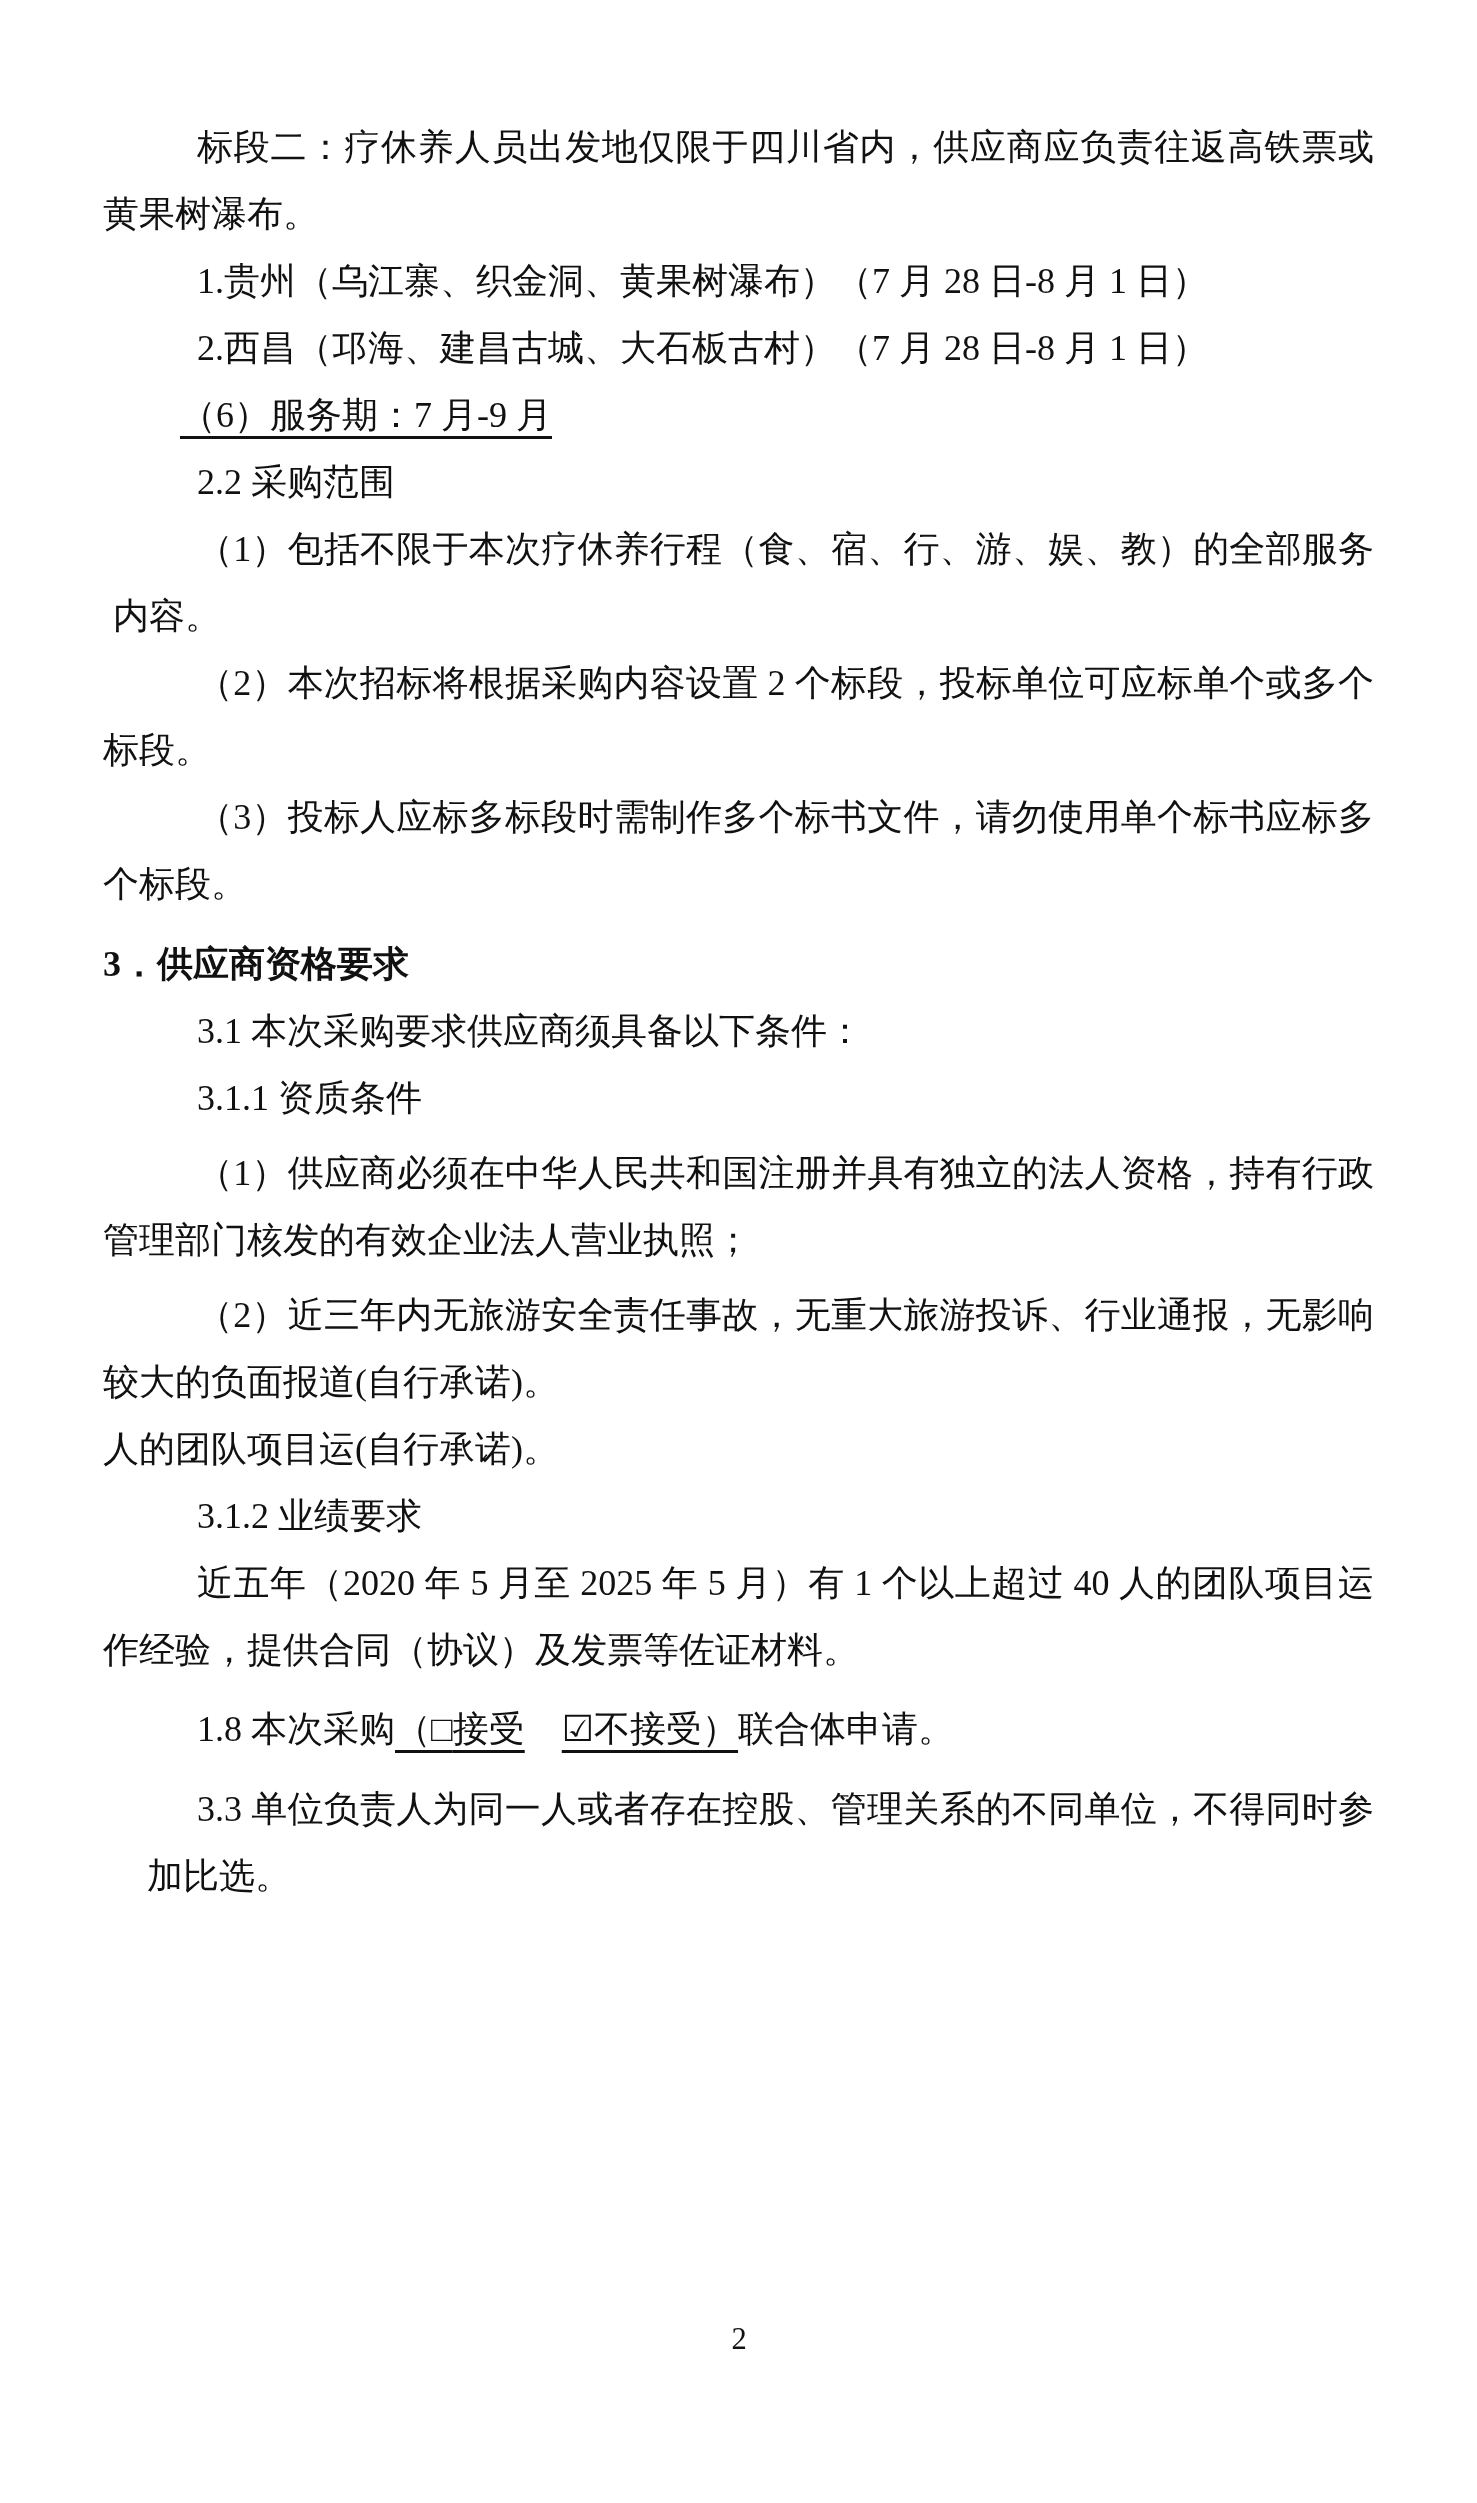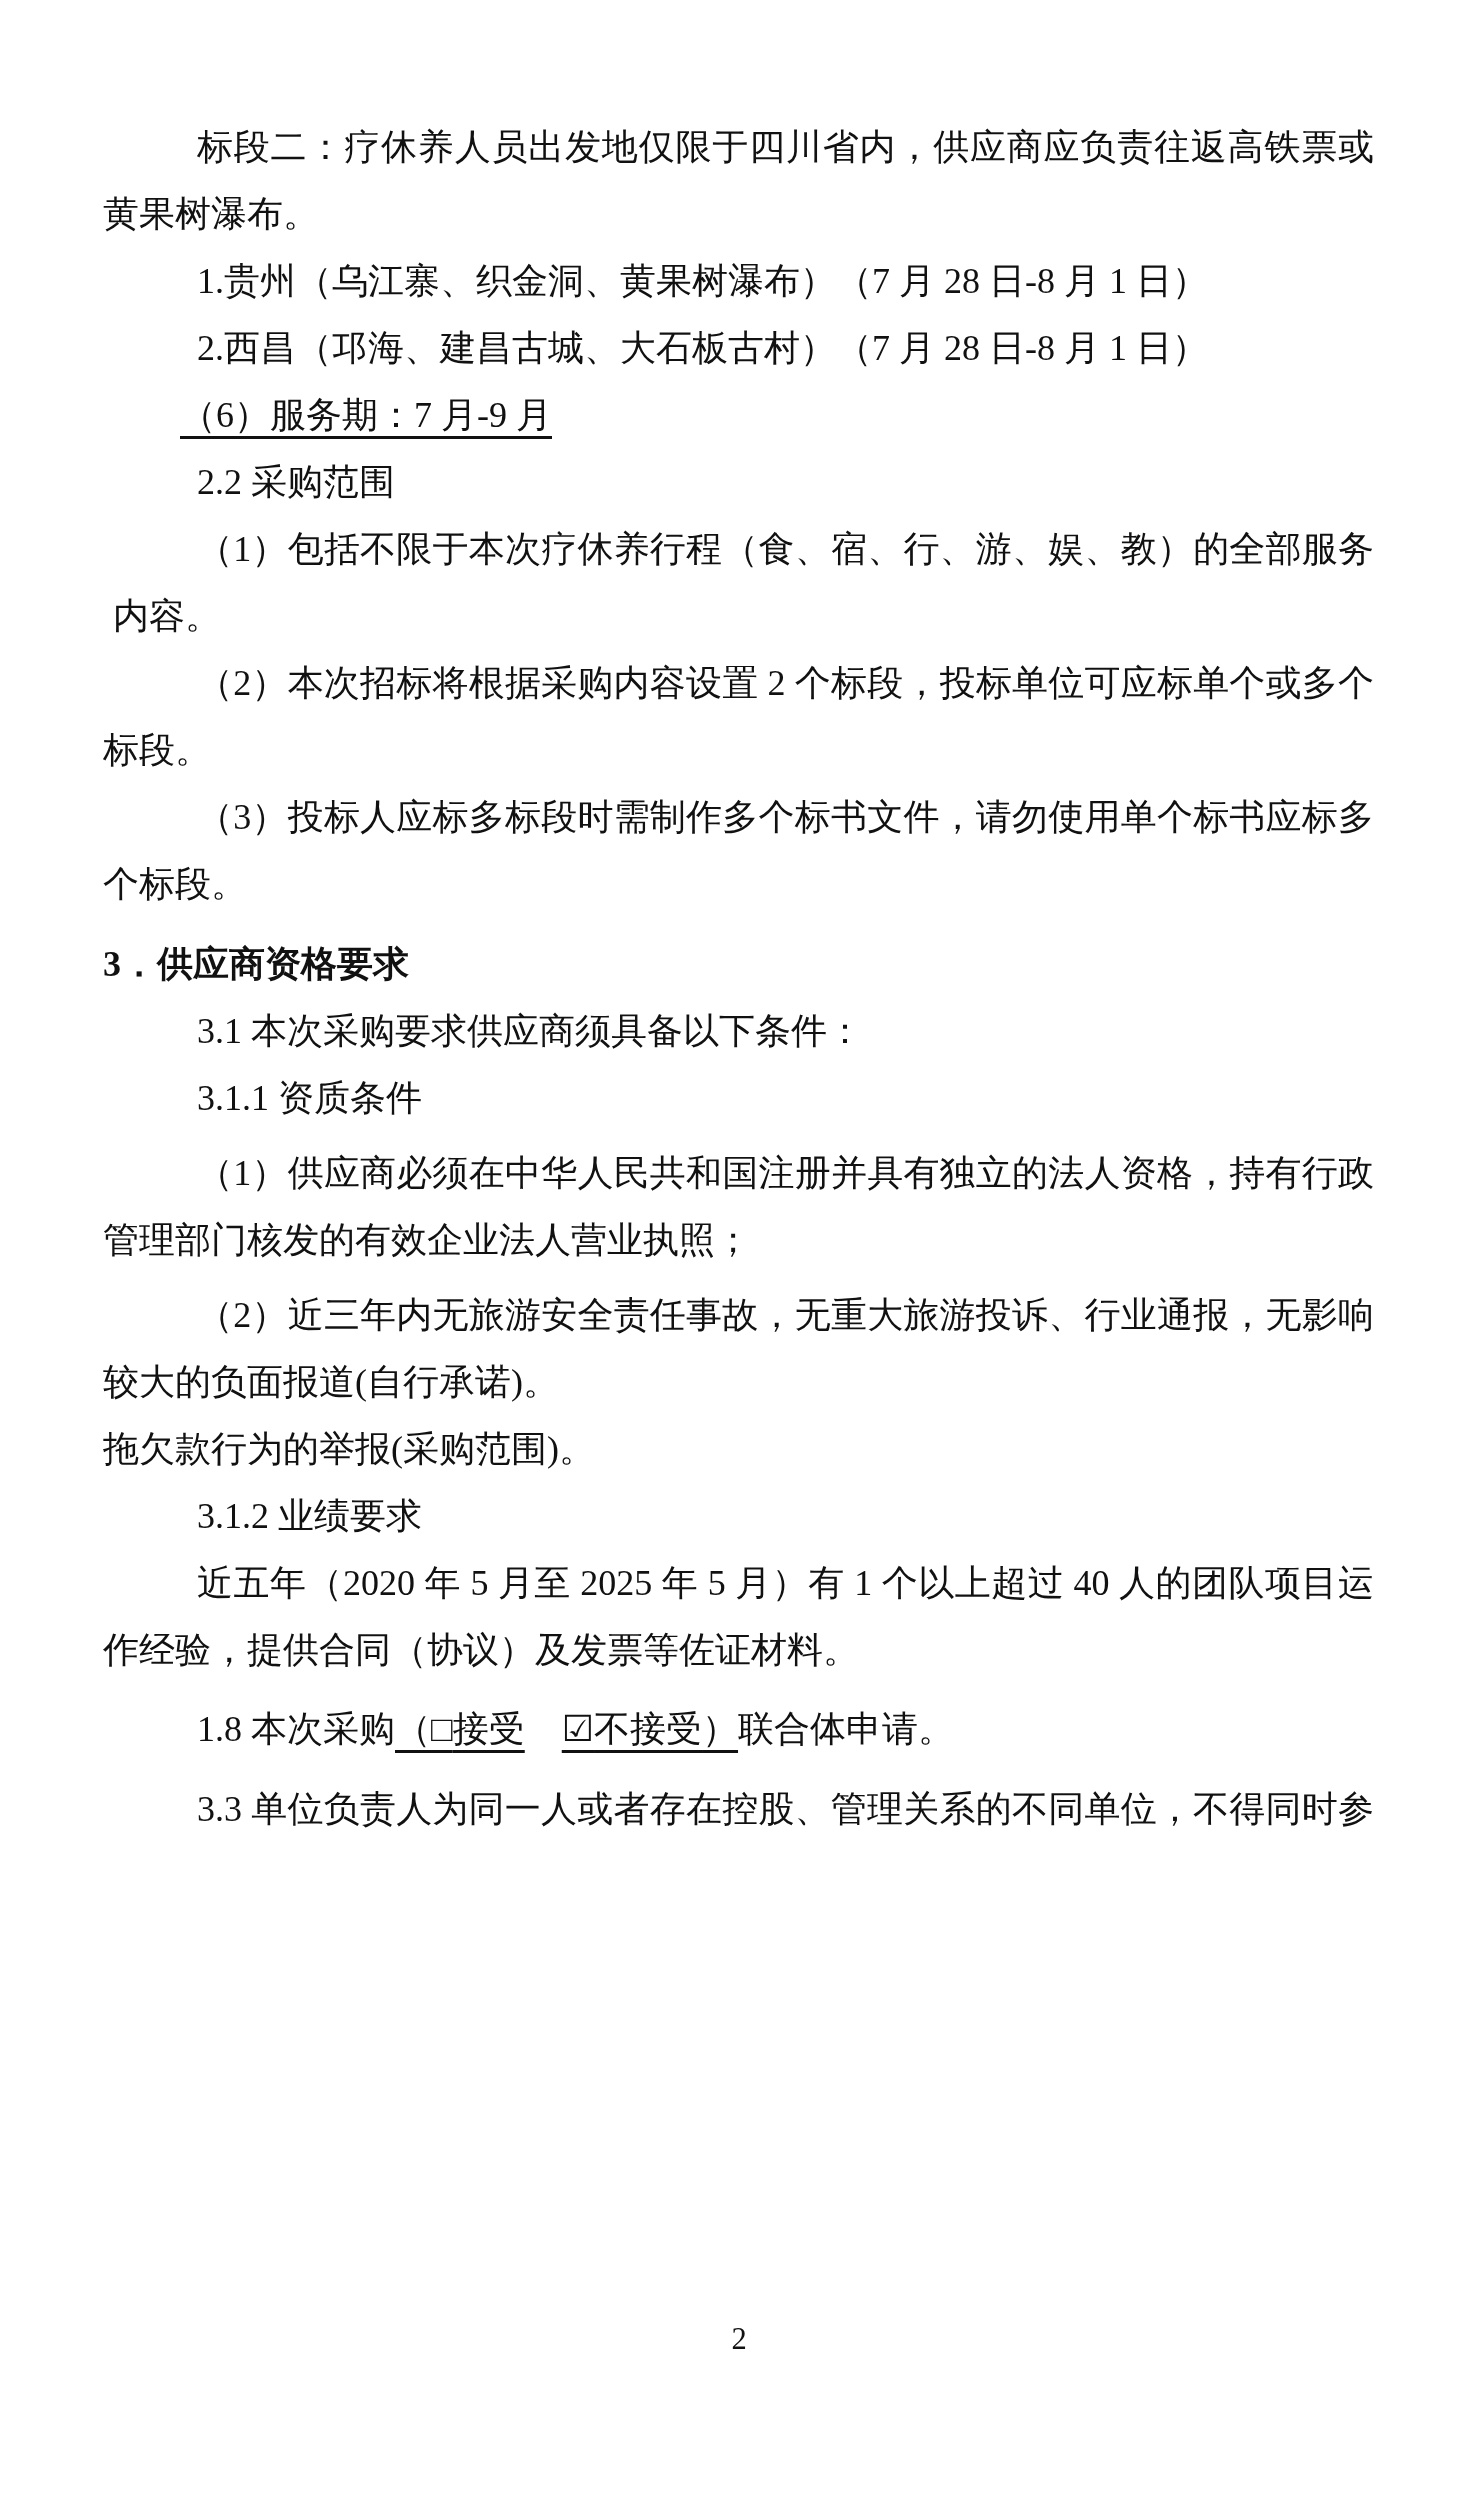--- a/index.html
+++ b/index.html
@@ -93,7 +93,7 @@
     <div class="ln just ind m8">（2）近三年内无旅游安全责任事故，无重大旅游投诉、行业通报，无影响</div>
     <div class="ln">较大的负面报道(自行承诺)。</div>
 
-    <div class="ln">拖欠款行为的举报(采购范围)。</div>
+    <div class="ln">人的团队项目运(自行承诺)。</div>
 
     <div class="ln ind">3.1.2 业绩要求</div>
 

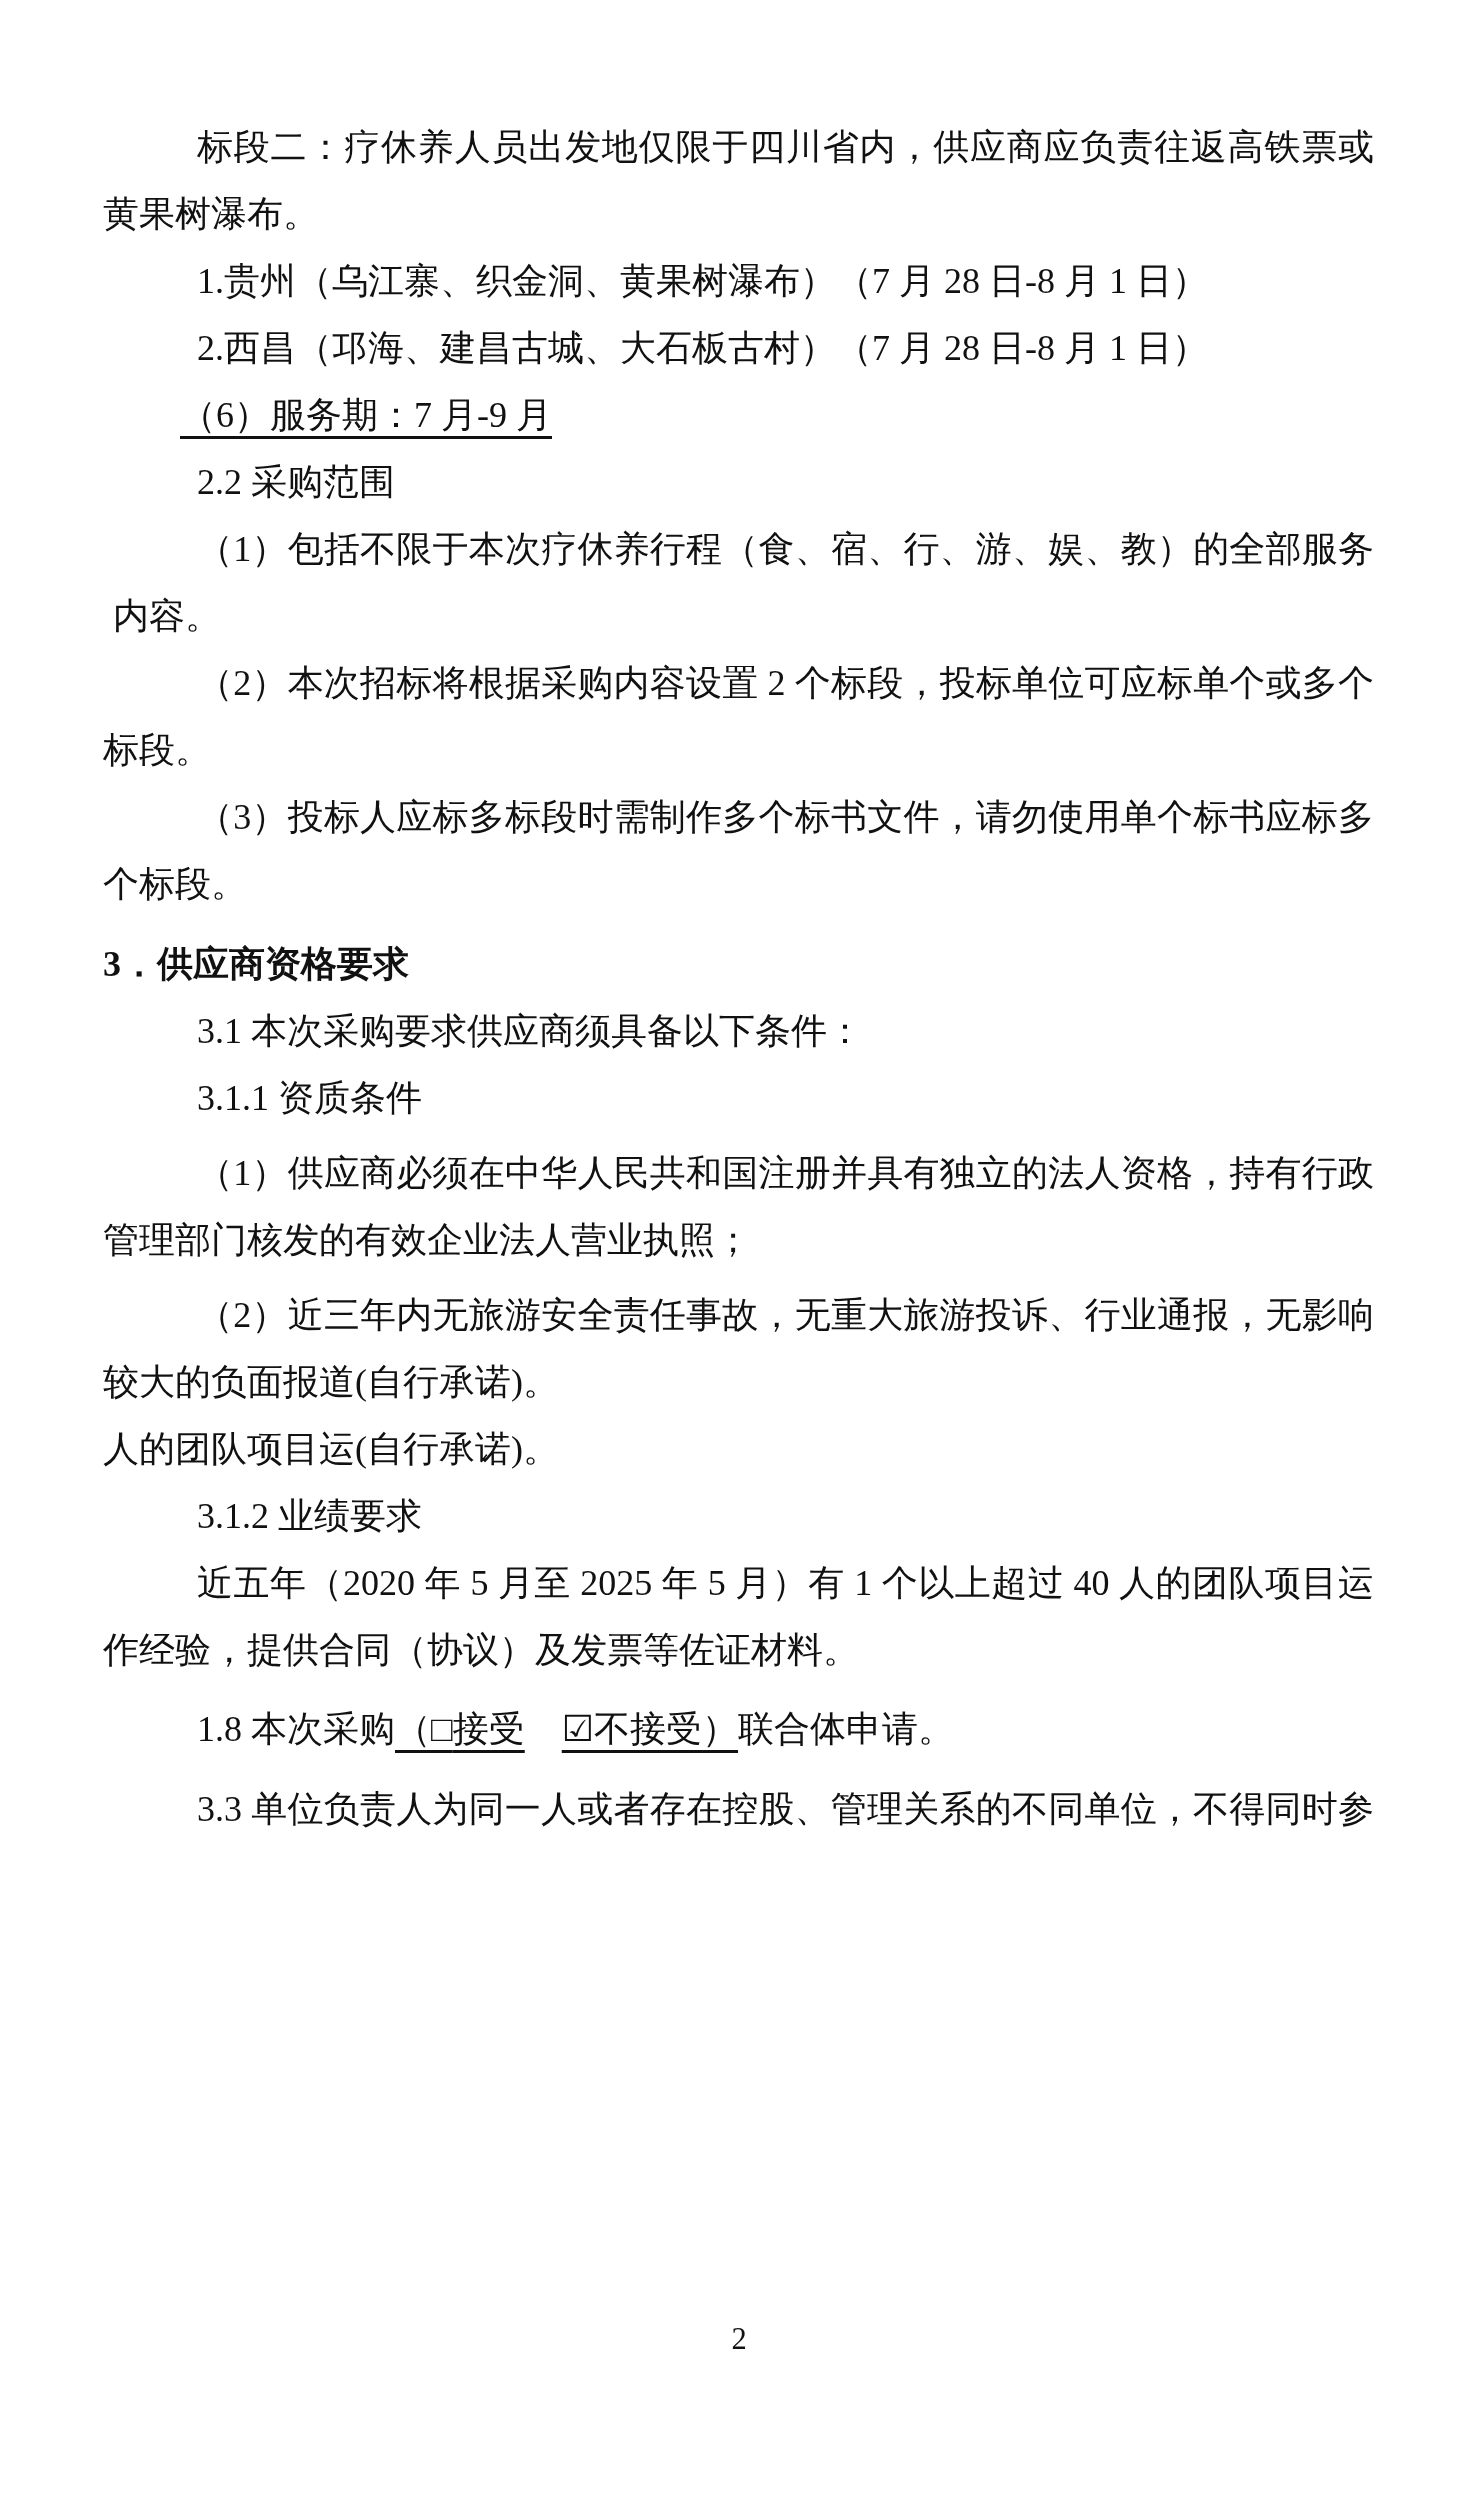--- a/index.html
+++ b/index.html
@@ -103,6 +103,7 @@
     <div class="ln ind m12"><span>1.8 本次采购</span><span class="u"><span>（</span><span>□</span><span>接受</span><span class="gap"></span><span>☑</span><span>不接受</span><span>）</span></span><span>联合体申请。</span></div>
 
     <div class="ln just ind m12">3.3 单位负责人为同一人或者存在控股、管理关系的不同单位，不得同时参</div>
+    <div class="ln cont2">加比选。</div>
 
   </div>
 

